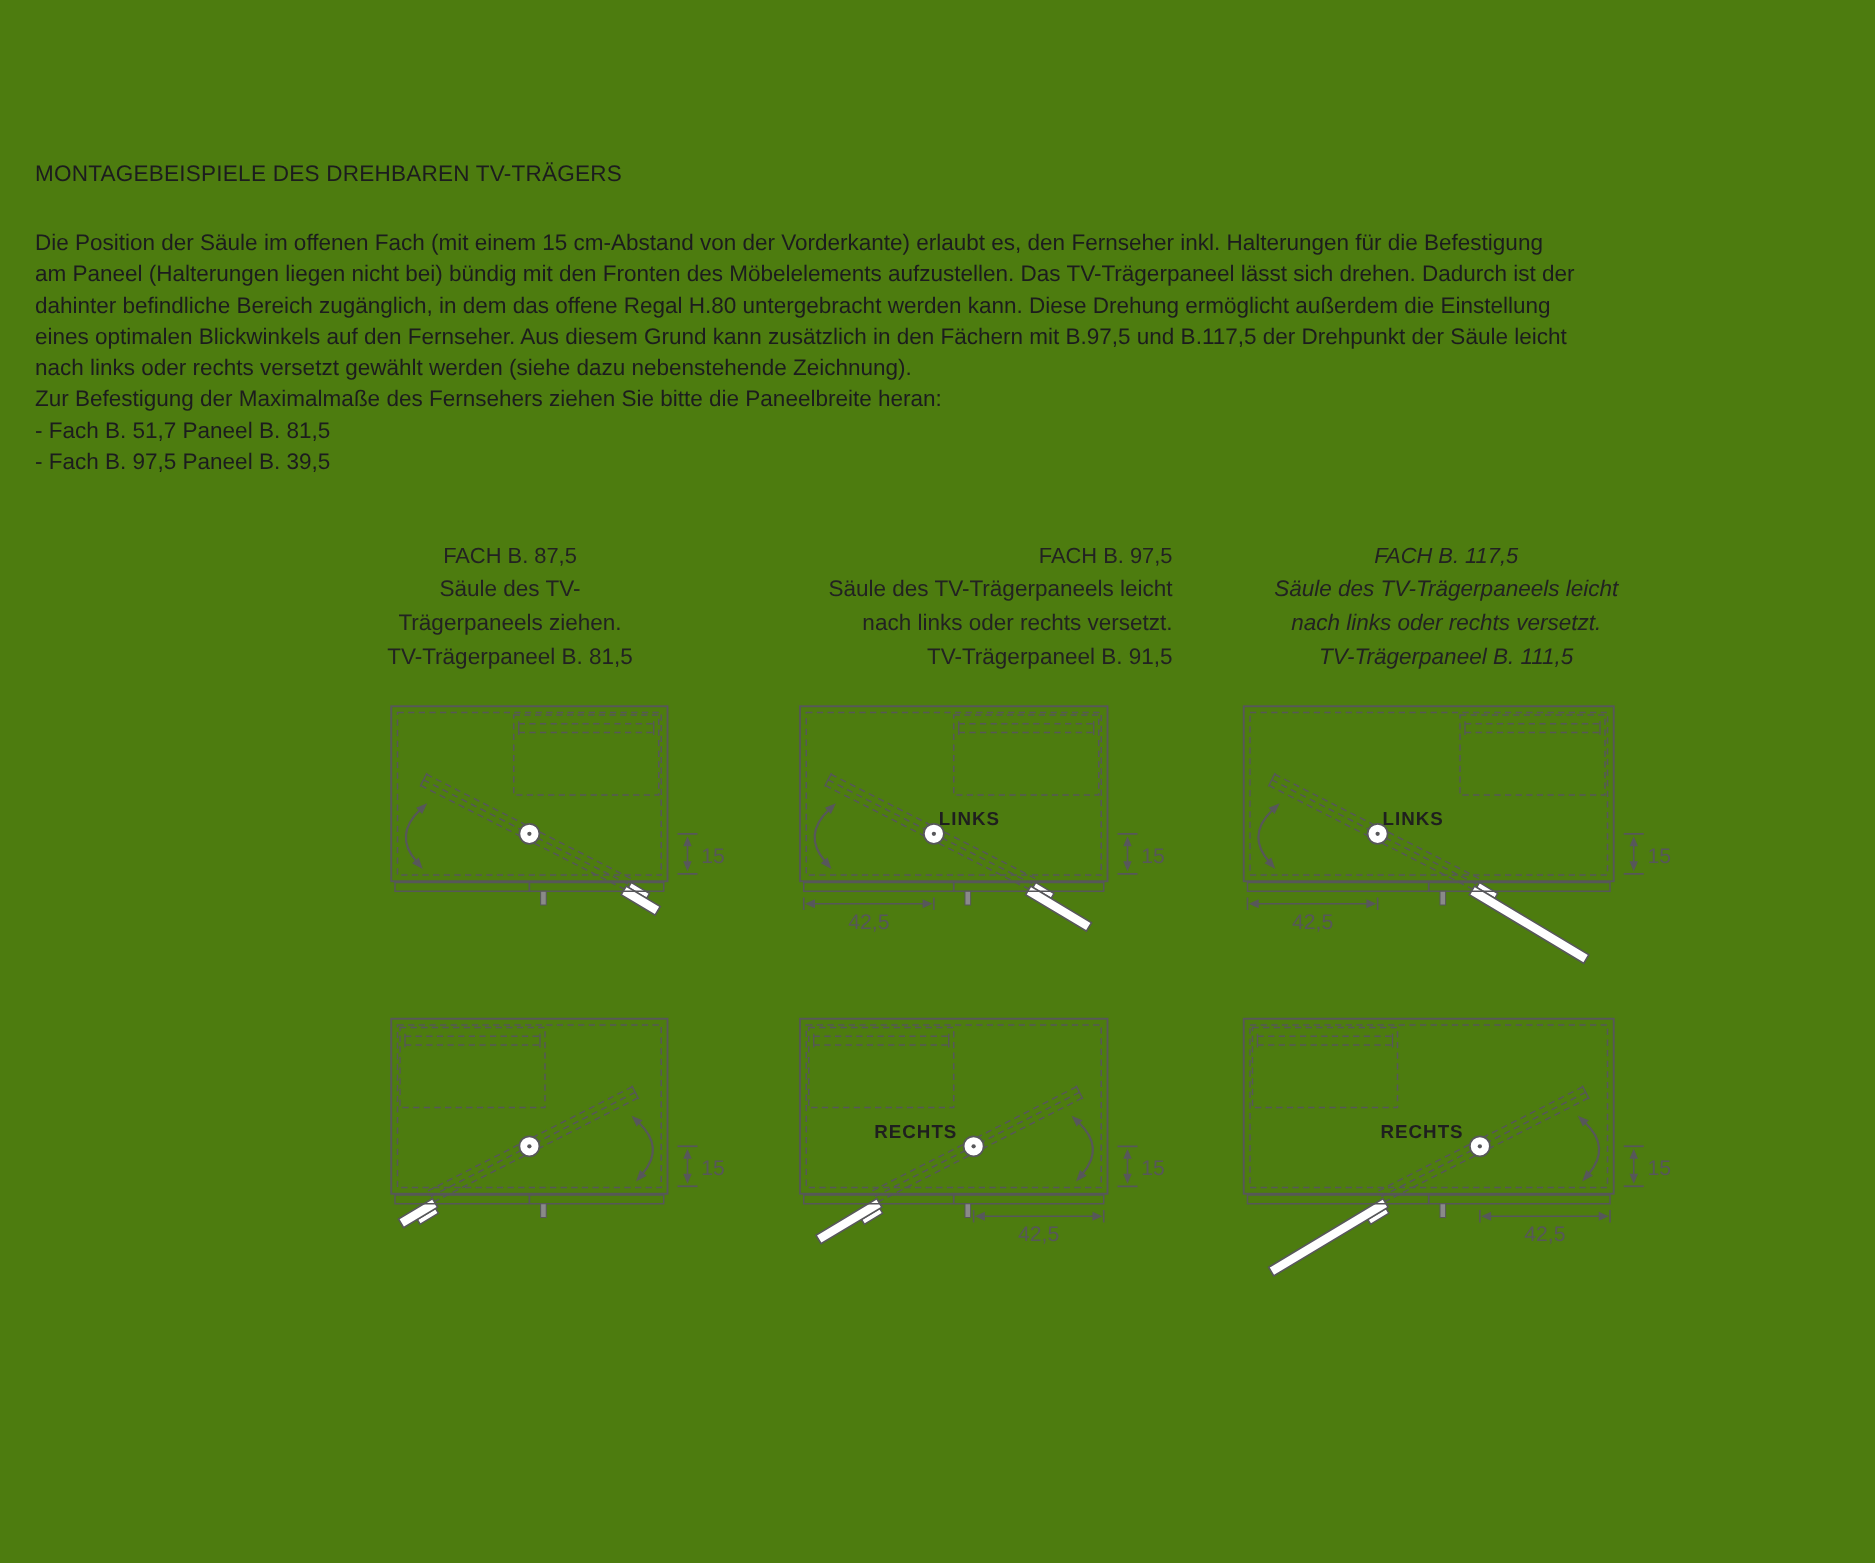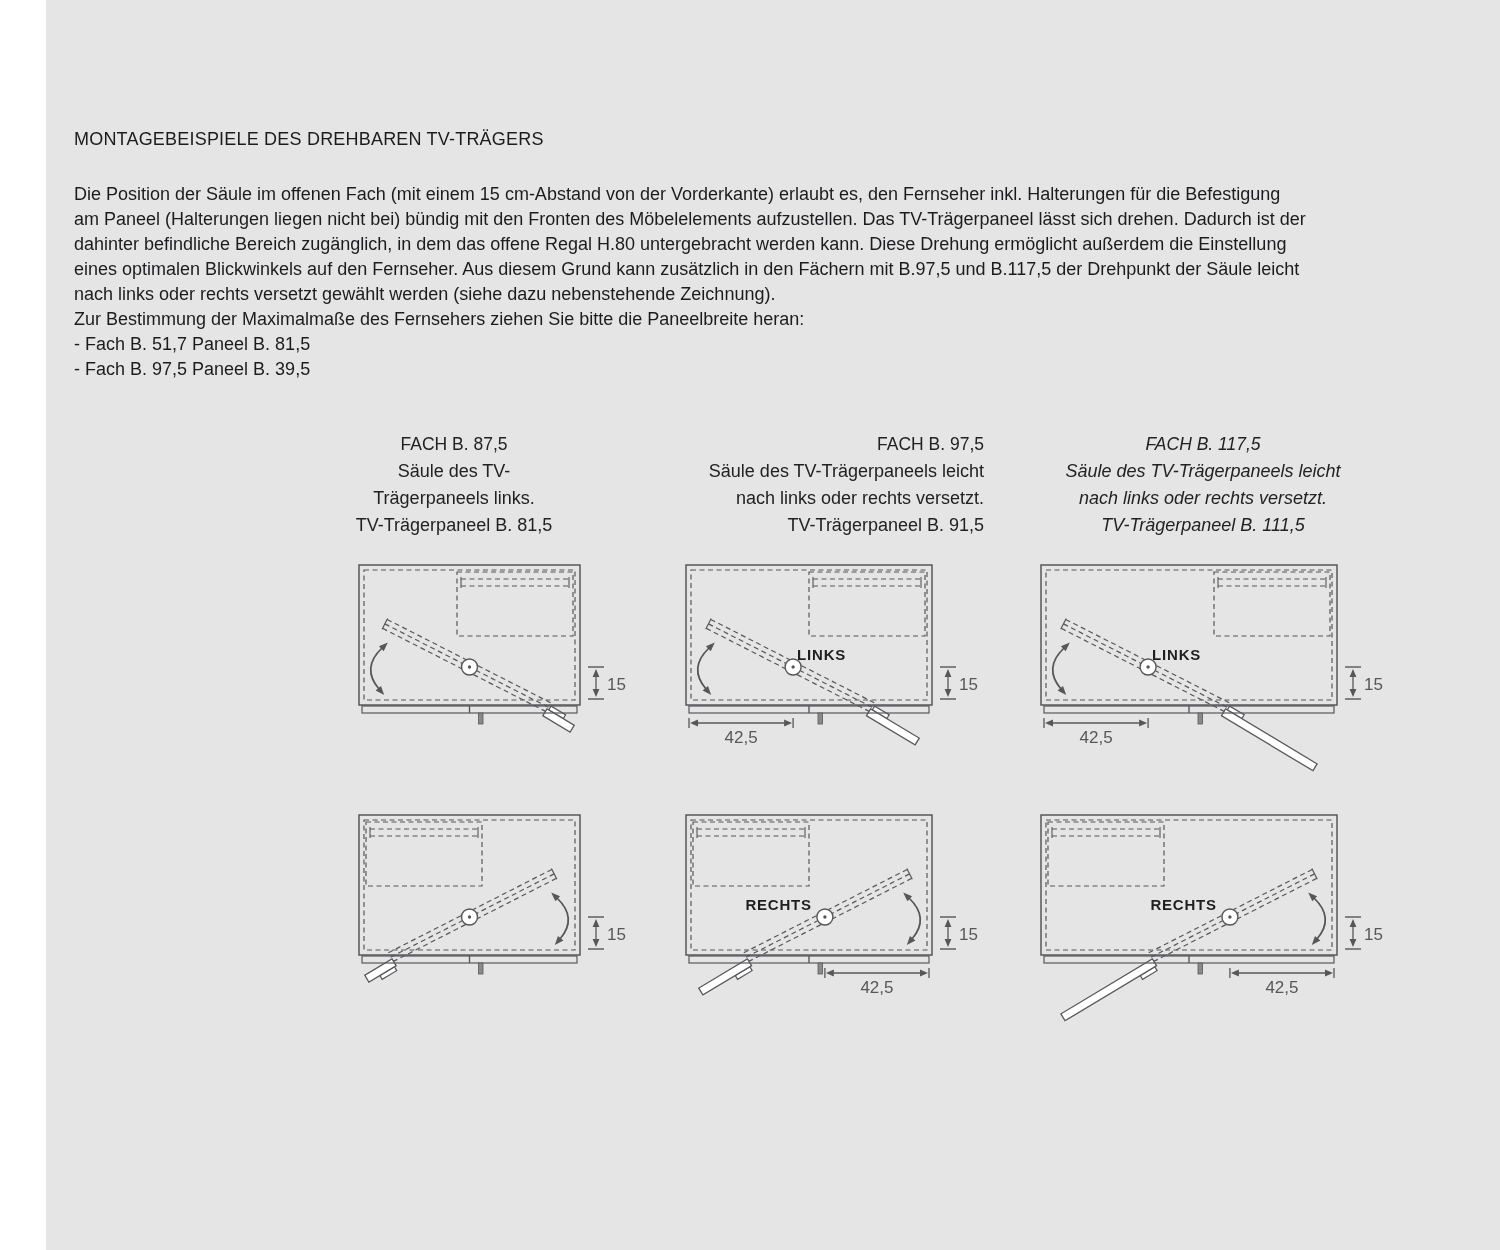--- a/index.html
+++ b/index.html
@@ -5,7 +5,7 @@
   html,body{margin:0;padding:0;background:#ffffff;}
   body{width:1500px;height:1250px;position:relative;overflow:hidden;
        font-family:"Liberation Sans",sans-serif;color:#1c1c1e;}
-  .page{position:absolute;inset:0;background:#e5e5e5;margin-left:46px;}
+  .page{position:absolute;inset:0;background:#4d7c0f;}
   .doc-title{position:absolute;left:28px;top:129px;font-size:18px;letter-spacing:.2px;color:#1c1c1e;}
   .intro{position:absolute;left:28px;top:182px;font-size:18px;line-height:25px;color:#1c1c1e;}
   .col-head{position:absolute;top:430px;width:340px;text-align:center;color:#222;}

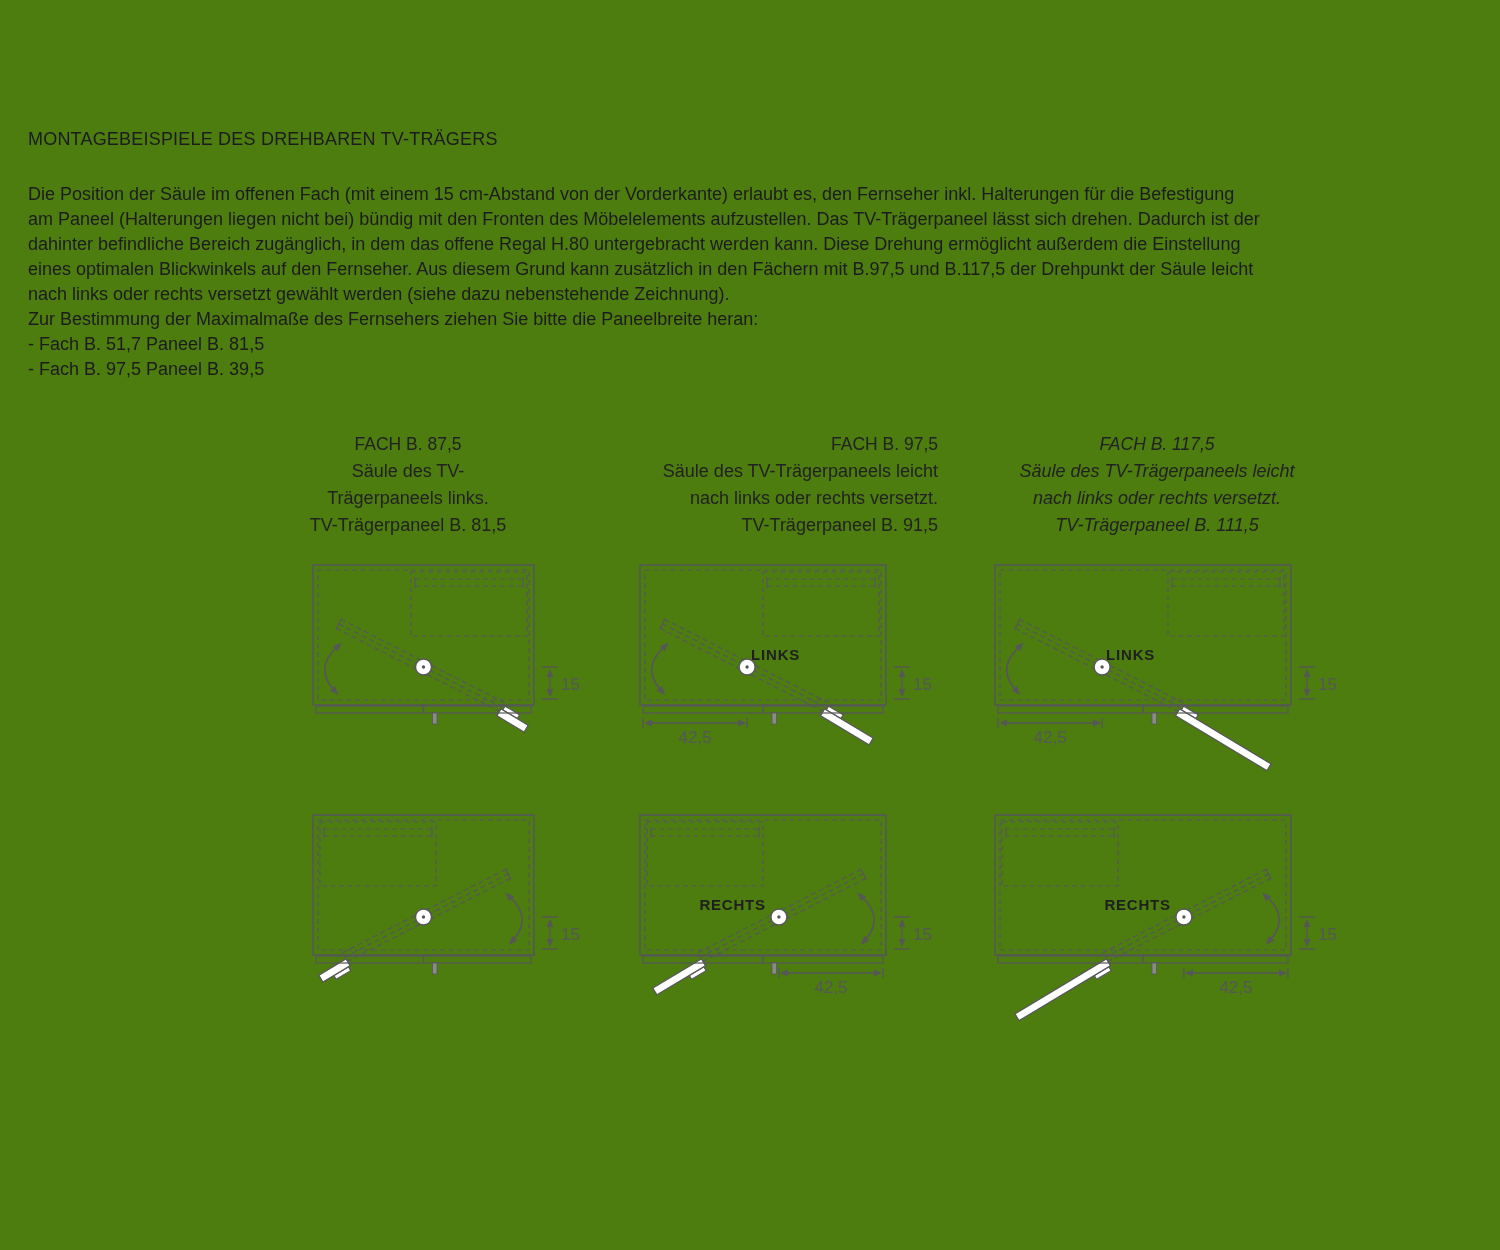--- a/index.html
+++ b/index.html
@@ -30,7 +30,7 @@
     <div>dahinter befindliche Bereich zugänglich, in dem das offene Regal H.80 untergebracht werden kann. Diese Drehung ermöglicht außerdem die Einstellung</div>
     <div>eines optimalen Blickwinkels auf den Fernseher. Aus diesem Grund kann zusätzlich in den Fächern mit B.97,5 und B.117,5 der Drehpunkt der Säule leicht</div>
     <div>nach links oder rechts versetzt gewählt werden (siehe dazu nebenstehende Zeichnung).</div>
-    <div>Zur Bestimmung der Maximalmaße des Fernsehers ziehen Sie bitte die Paneelbreite heran:</div>
+    <div>Zur Befestigung der Maximalmaße des Fernsehers ziehen Sie bitte die Paneelbreite heran:</div>
     <div>- Fach B. 51,7 Paneel B. 81,5</div>
     <div>- Fach B. 97,5 Paneel B. 39,5</div>
   </div>

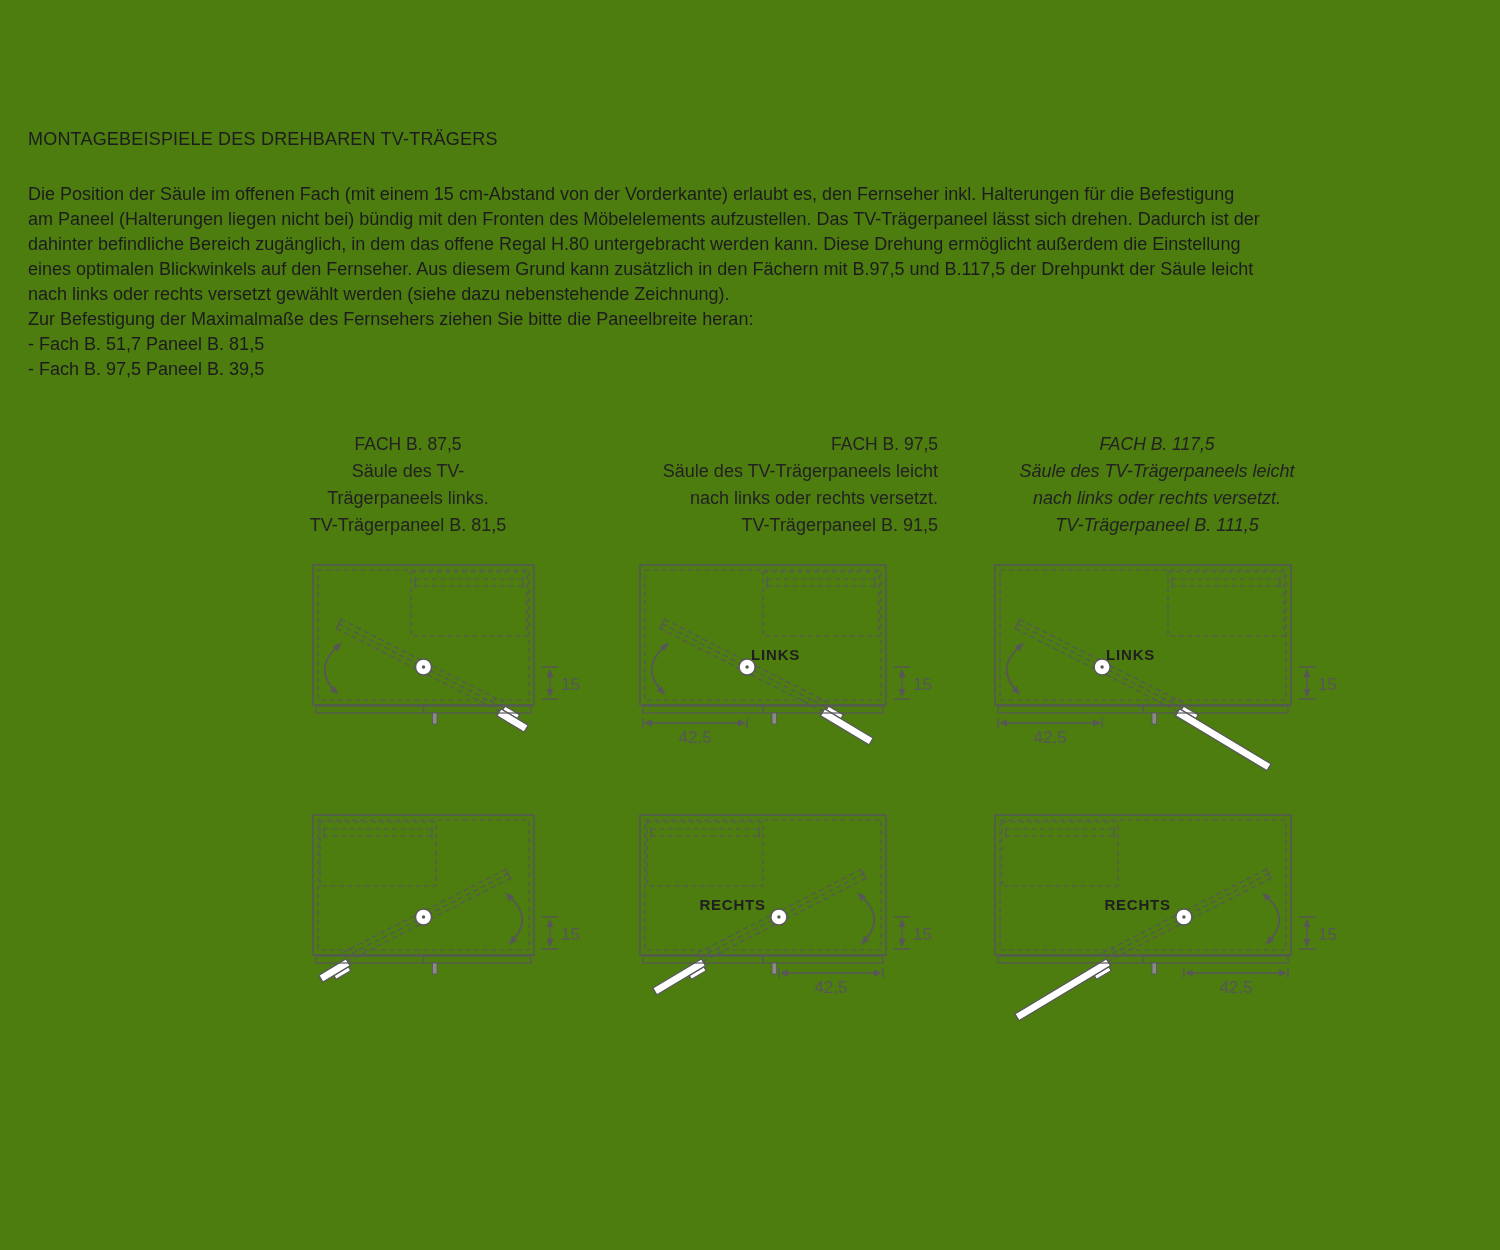--- a/index.html
+++ b/index.html
@@ -38,7 +38,7 @@
   <div class="col-head" id="col-1">
     <div class="h">FACH B. 87,5</div>
     <div class="d">Säule des TV-</div>
-    <div class="d">Trägerpaneels links.</div>
+    <div class="d">Trägerpaneels ziehen.</div>
     <div class="d">TV-Trägerpaneel B. 81,5</div>
   </div>
 

